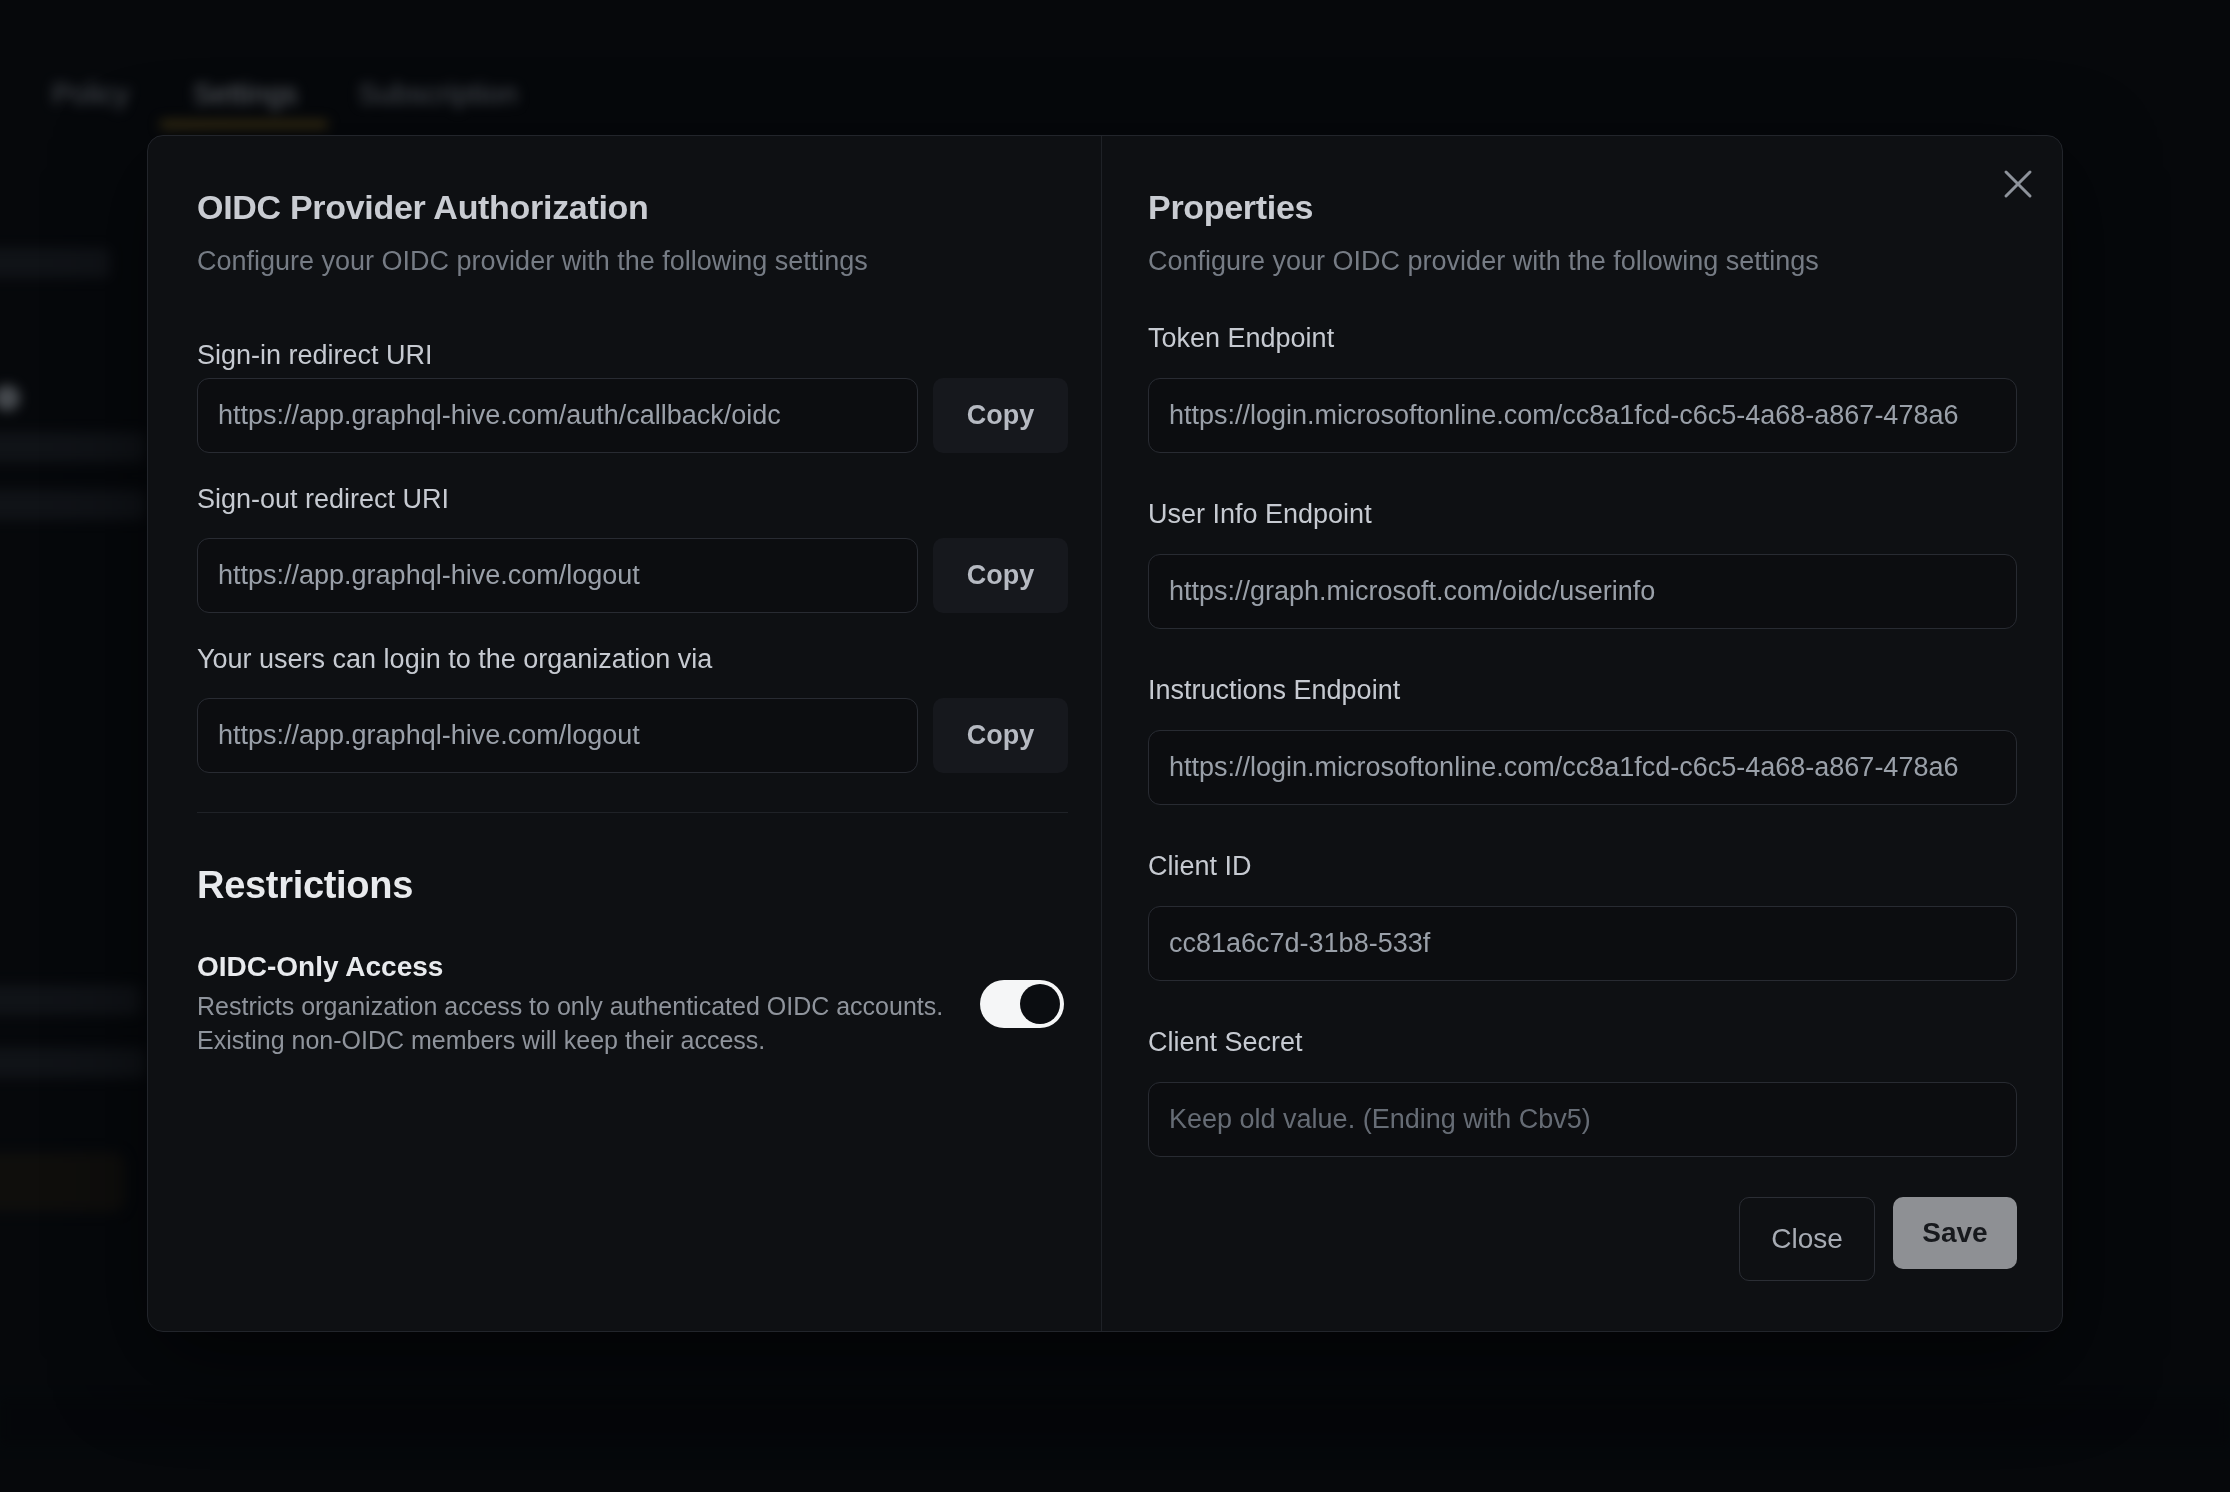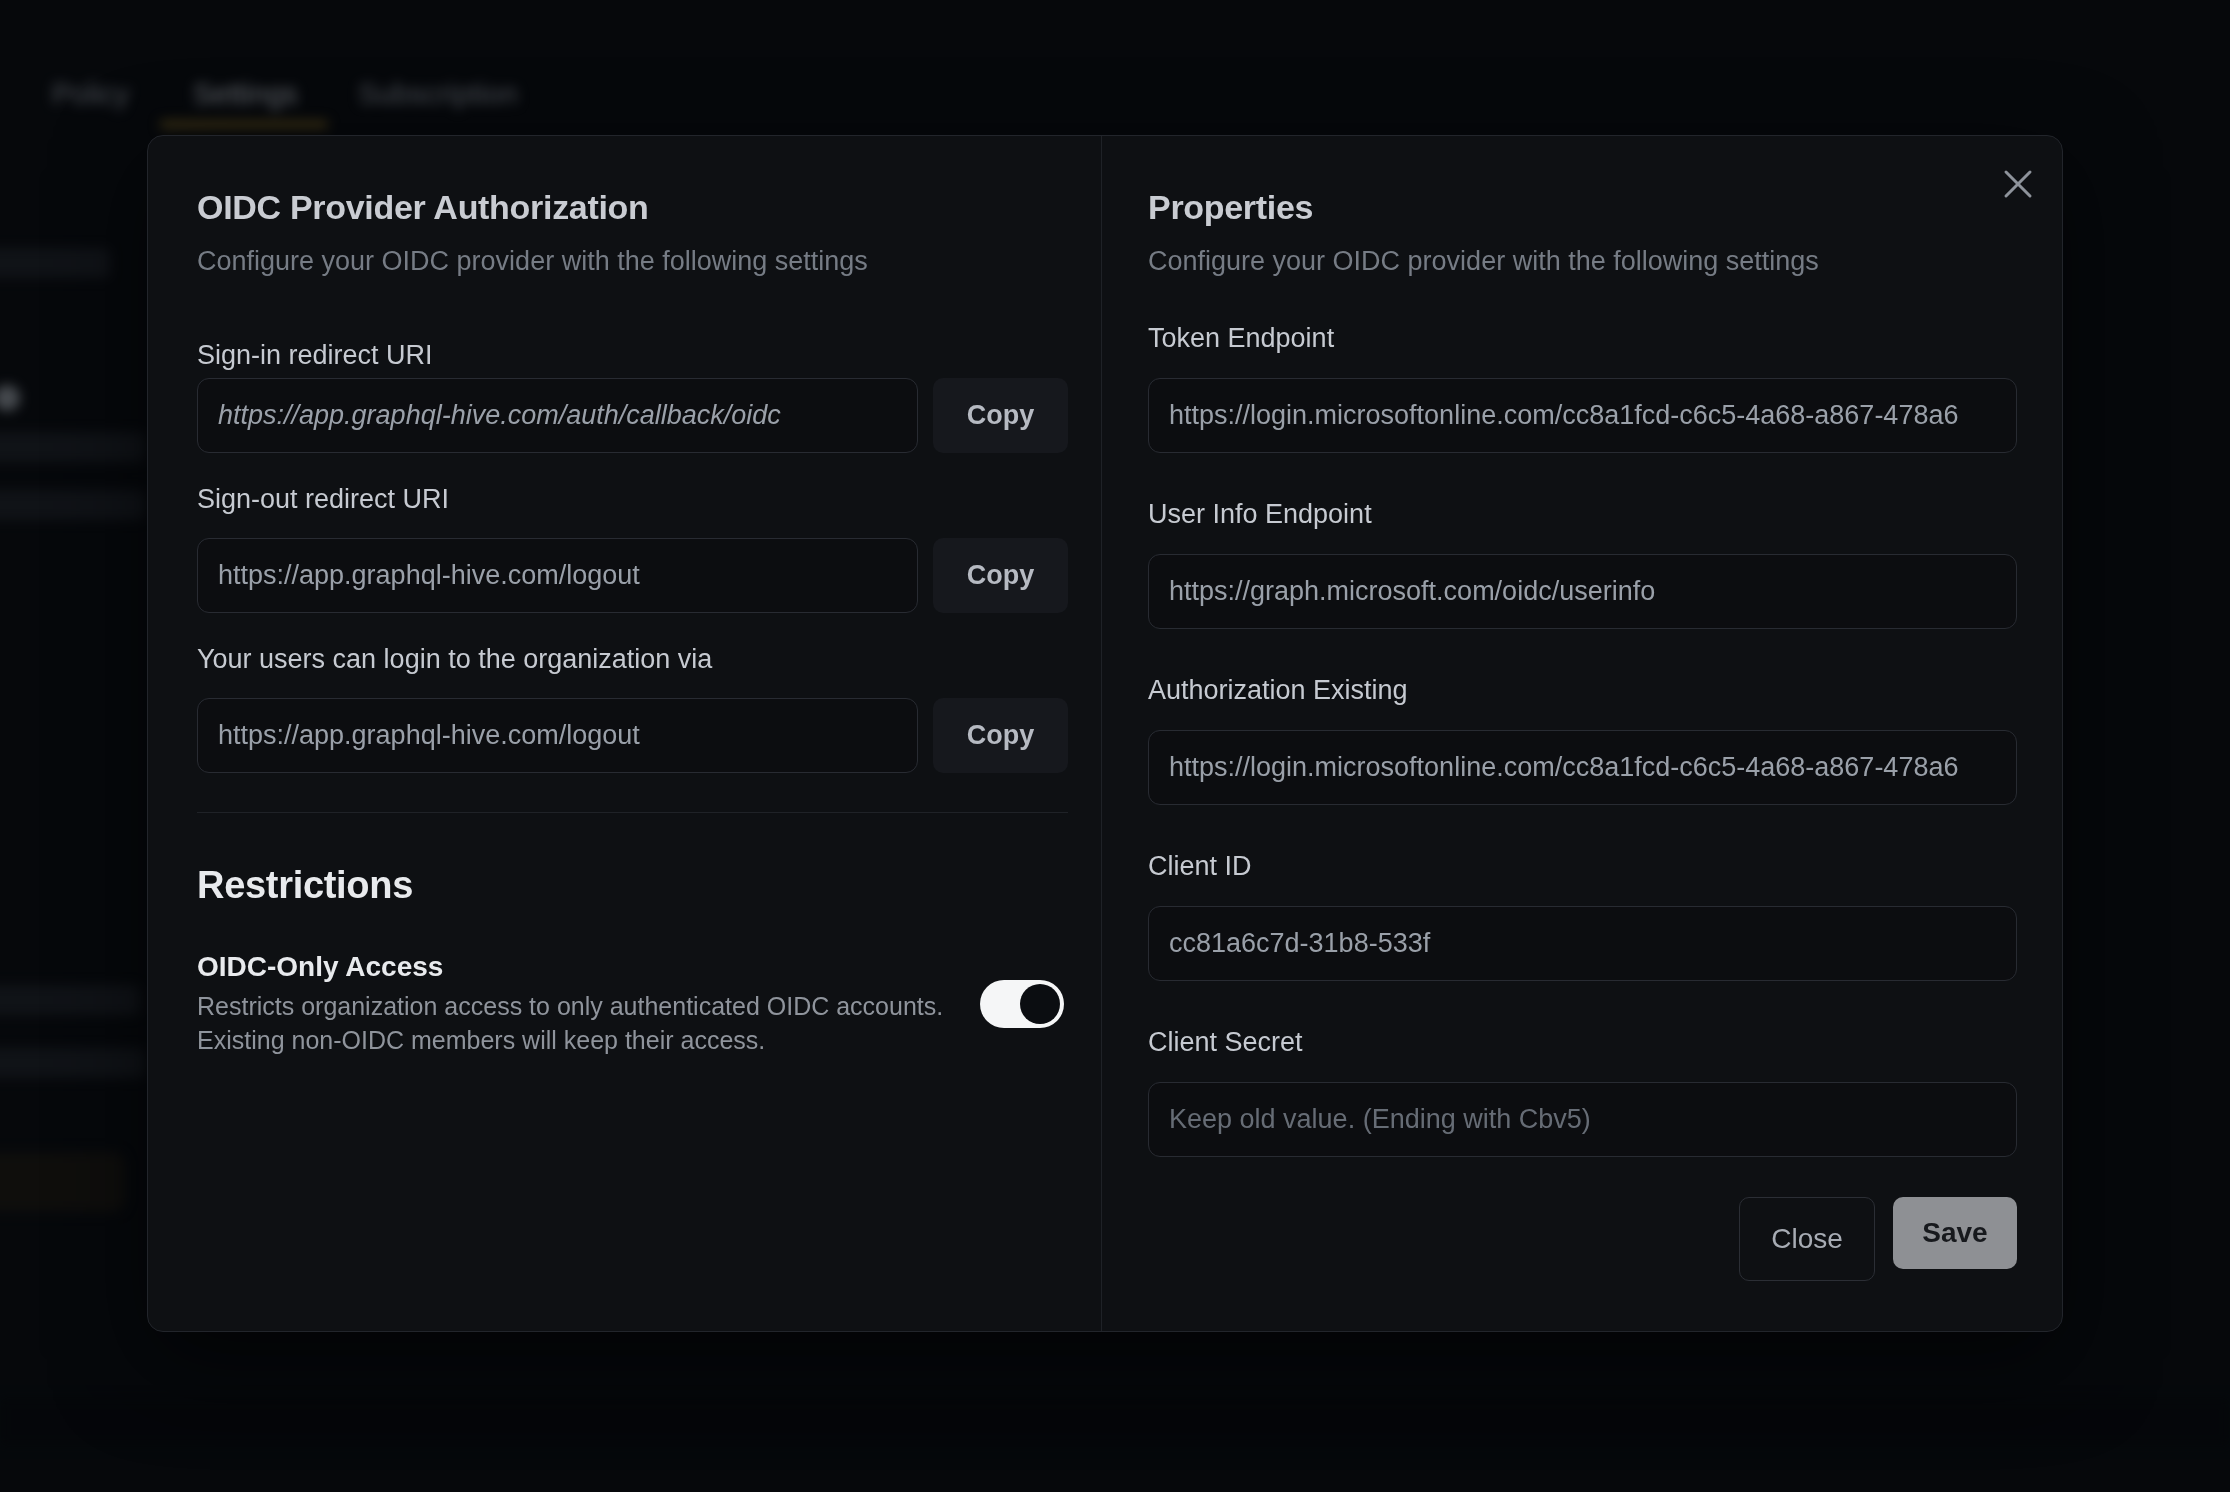--- a/index.html
+++ b/index.html
@@ -136,7 +136,7 @@
   <div class="col-subtitle" style="left:49px;top:110px;">Configure your OIDC provider with the following settings</div>
 
   <div class="field-label" style="left:49px;top:204px;">Sign-in redirect URI</div>
-  <input class="text-input left-input" style="top: 242px; font-style: italic;" readonly="" value="https://app.graphql-hive.com/auth/callback/oidc">
+  <input class="text-input left-input" style="top: 242px;" readonly="" value="https://app.graphql-hive.com/auth/callback/oidc">
   <button class="copy-btn" style="top:242px;">Copy</button>
 
   <div class="field-label" style="left:49px;top:348px;">Sign-out redirect URI</div>

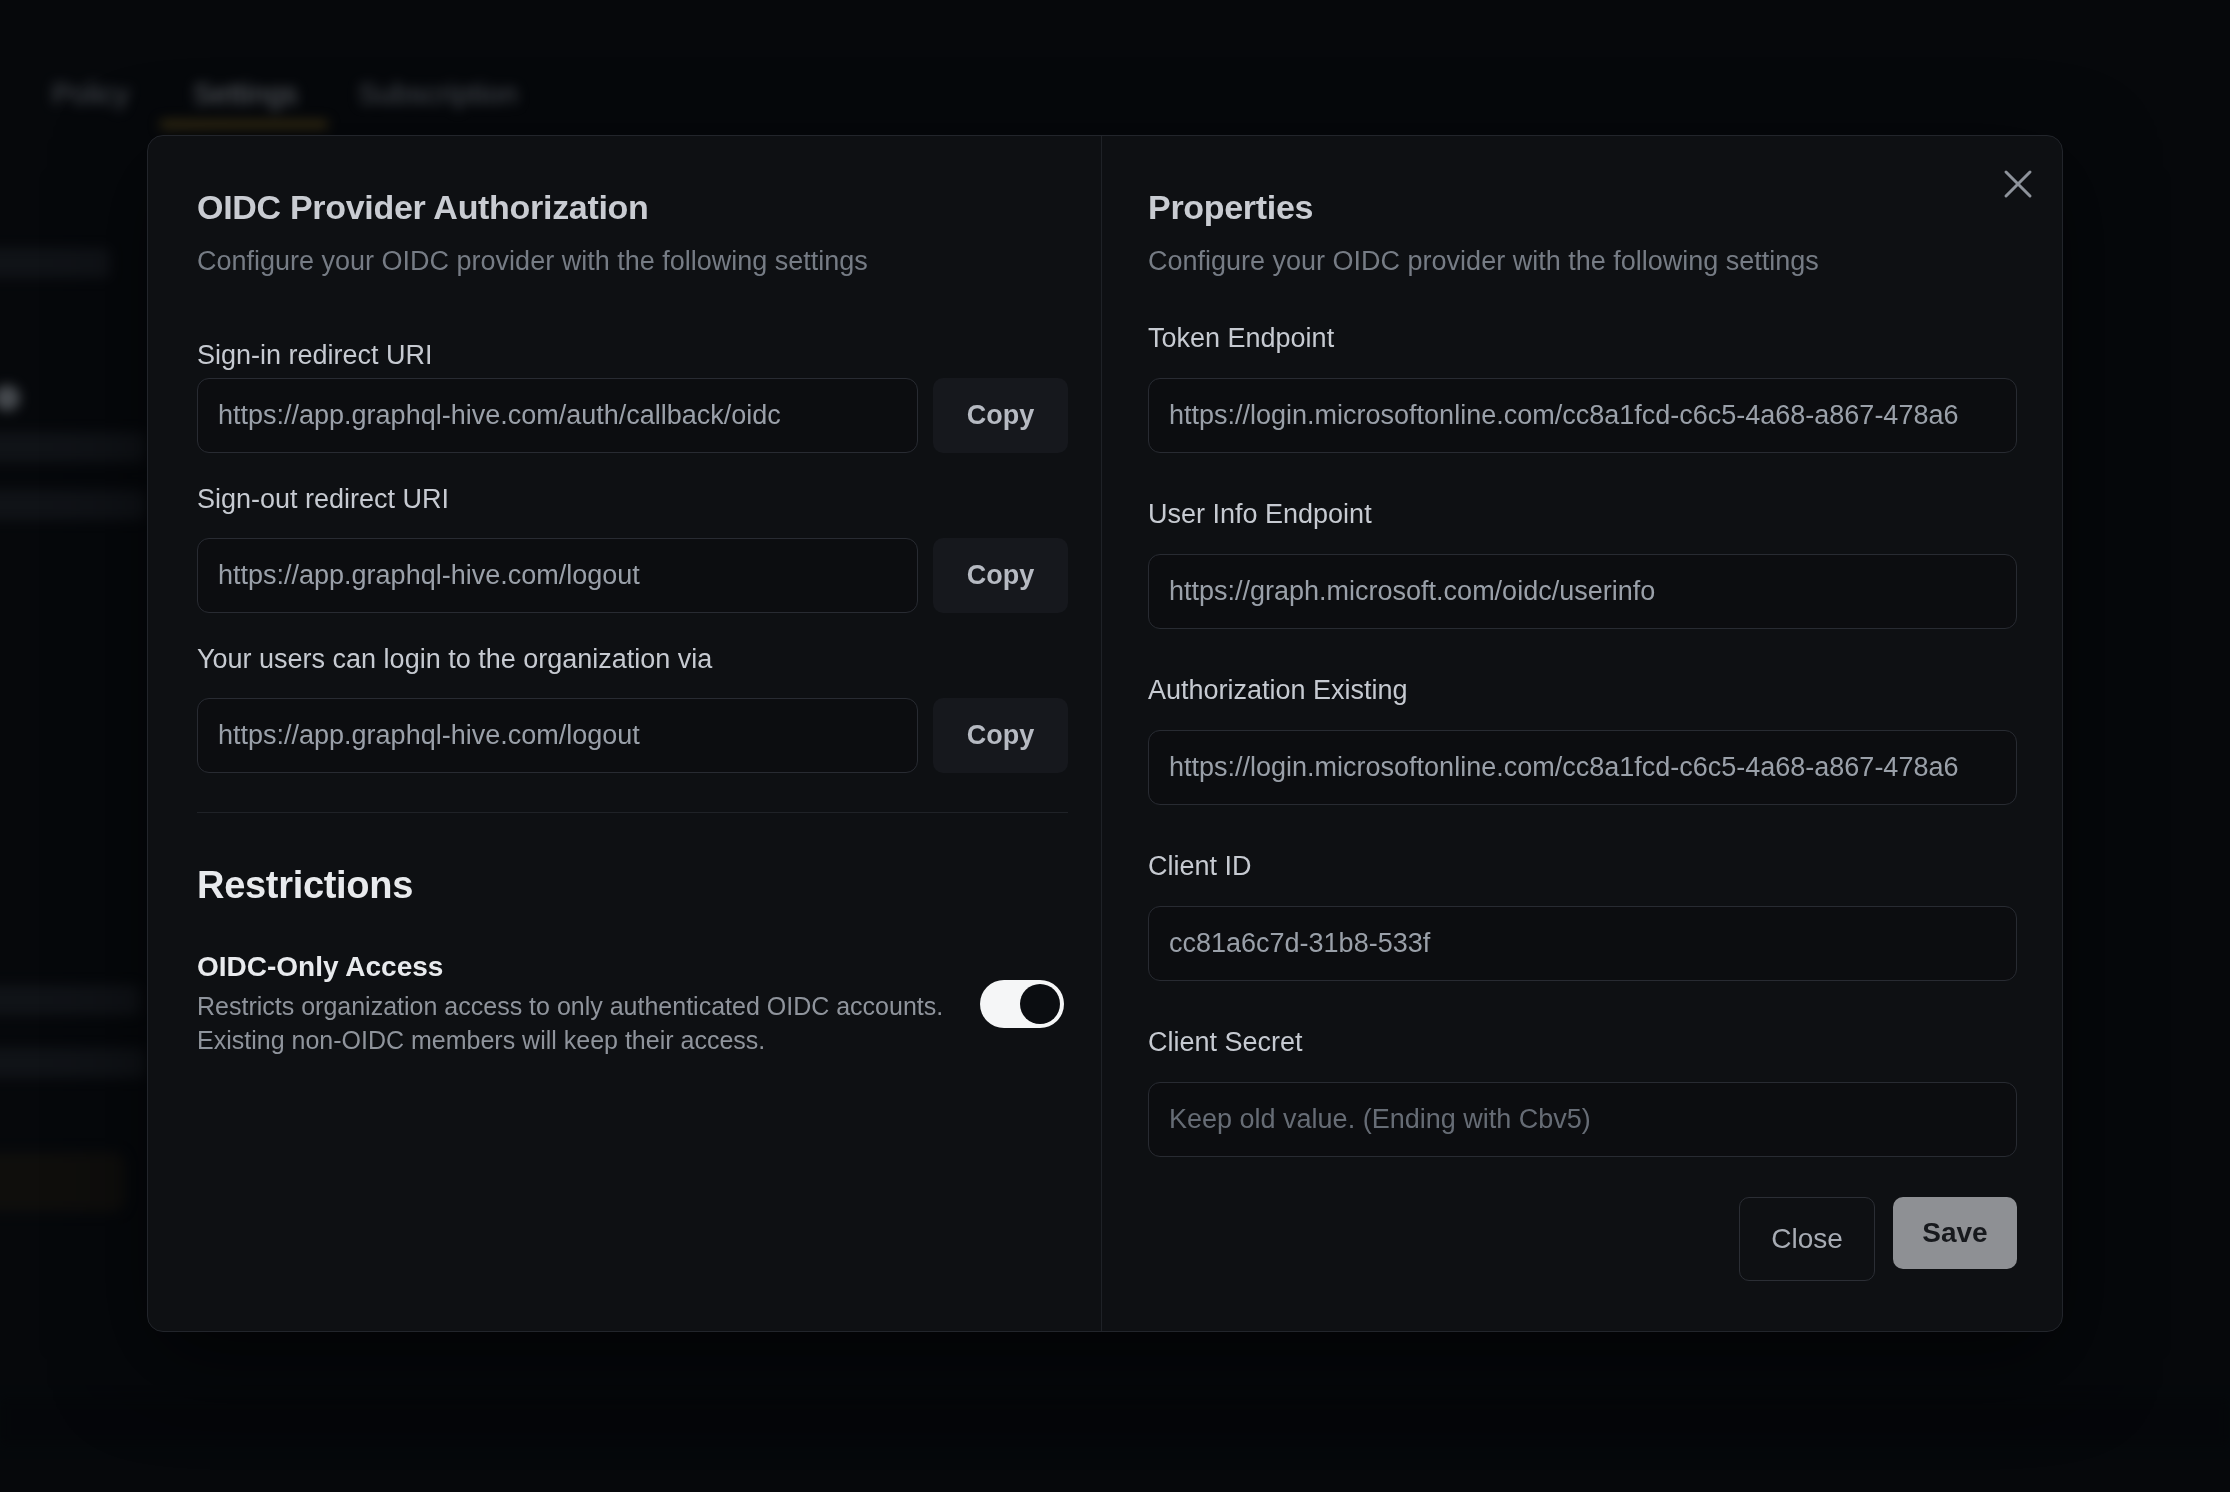--- a/index.html
+++ b/index.html
@@ -166,7 +166,7 @@
   <div class="field-label" style="left:1000px;top:363px;">User Info Endpoint</div>
   <input class="text-input right-input" style="top: 418px;" value="https://graph.microsoft.com/oidc/userinfo">
 
-  <div class="field-label" style="left:1000px;top:539px;">Authorization Existing</div>
+  <div class="field-label" style="left:1000px;top:539px;">Instructions Endpoint</div>
   <input class="text-input right-input" style="top: 594px;" value="https://login.microsoftonline.com/cc8a1fcd-c6c5-4a68-a867-478a6">
 
   <div class="field-label" style="left:1000px;top:715px;">Client ID</div>

